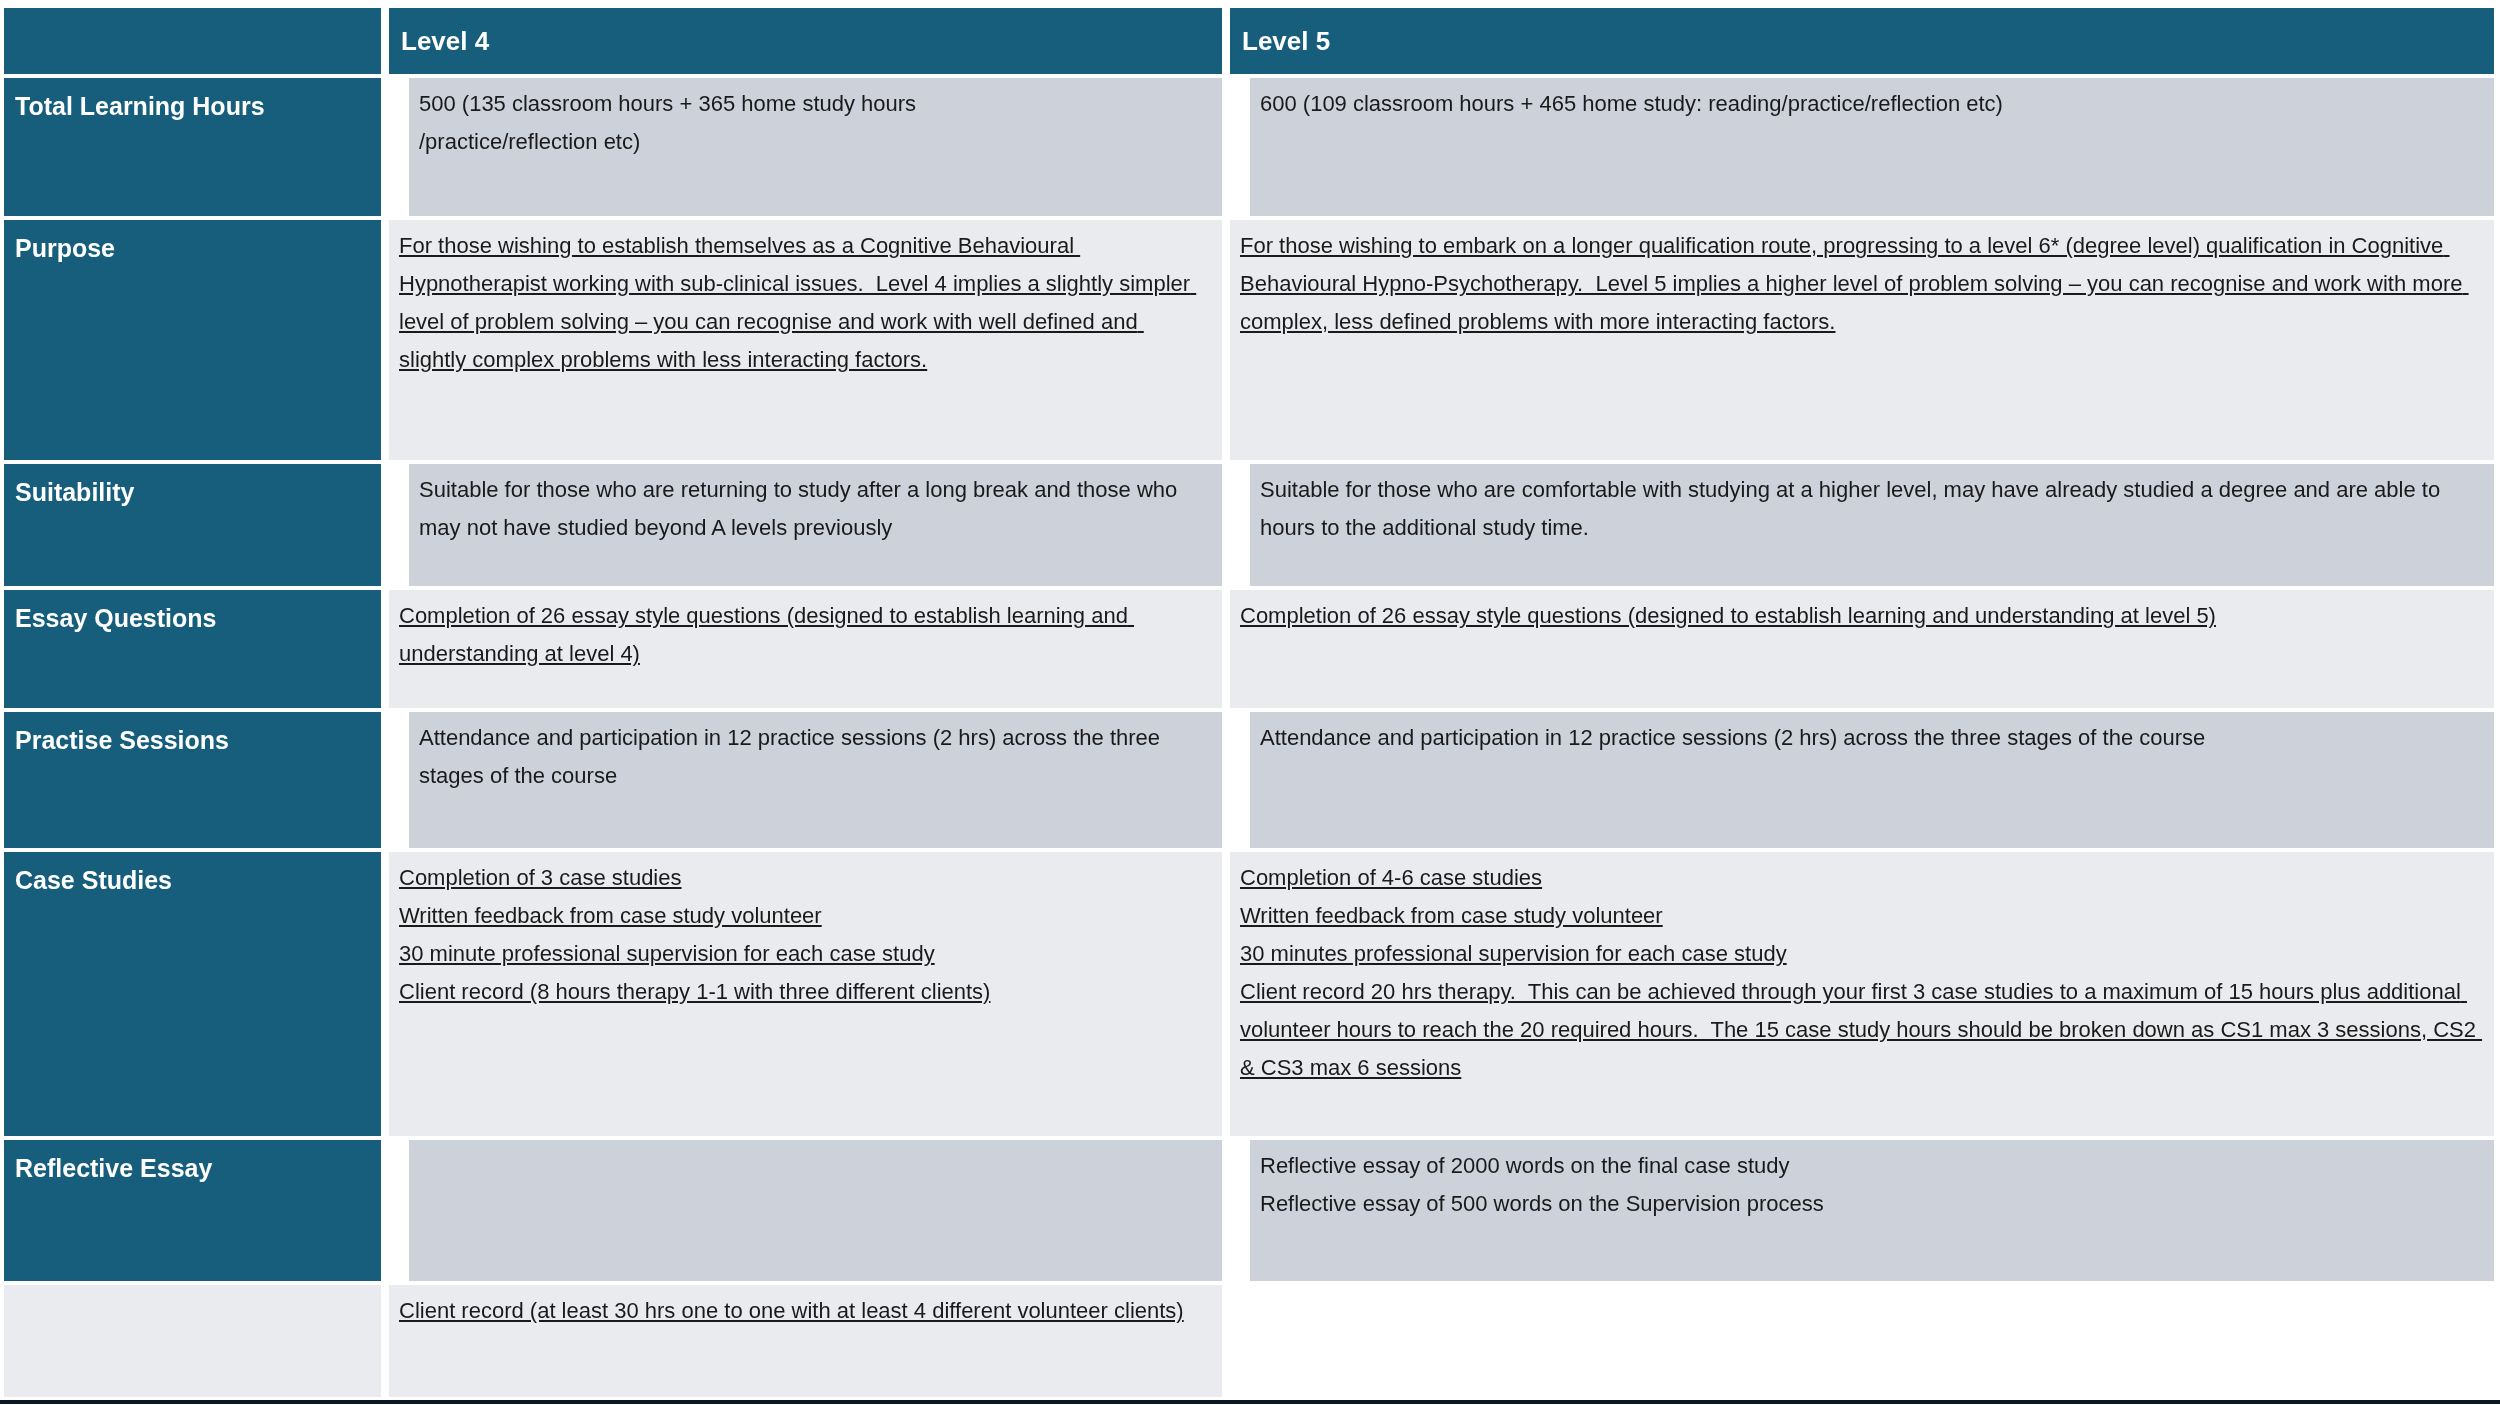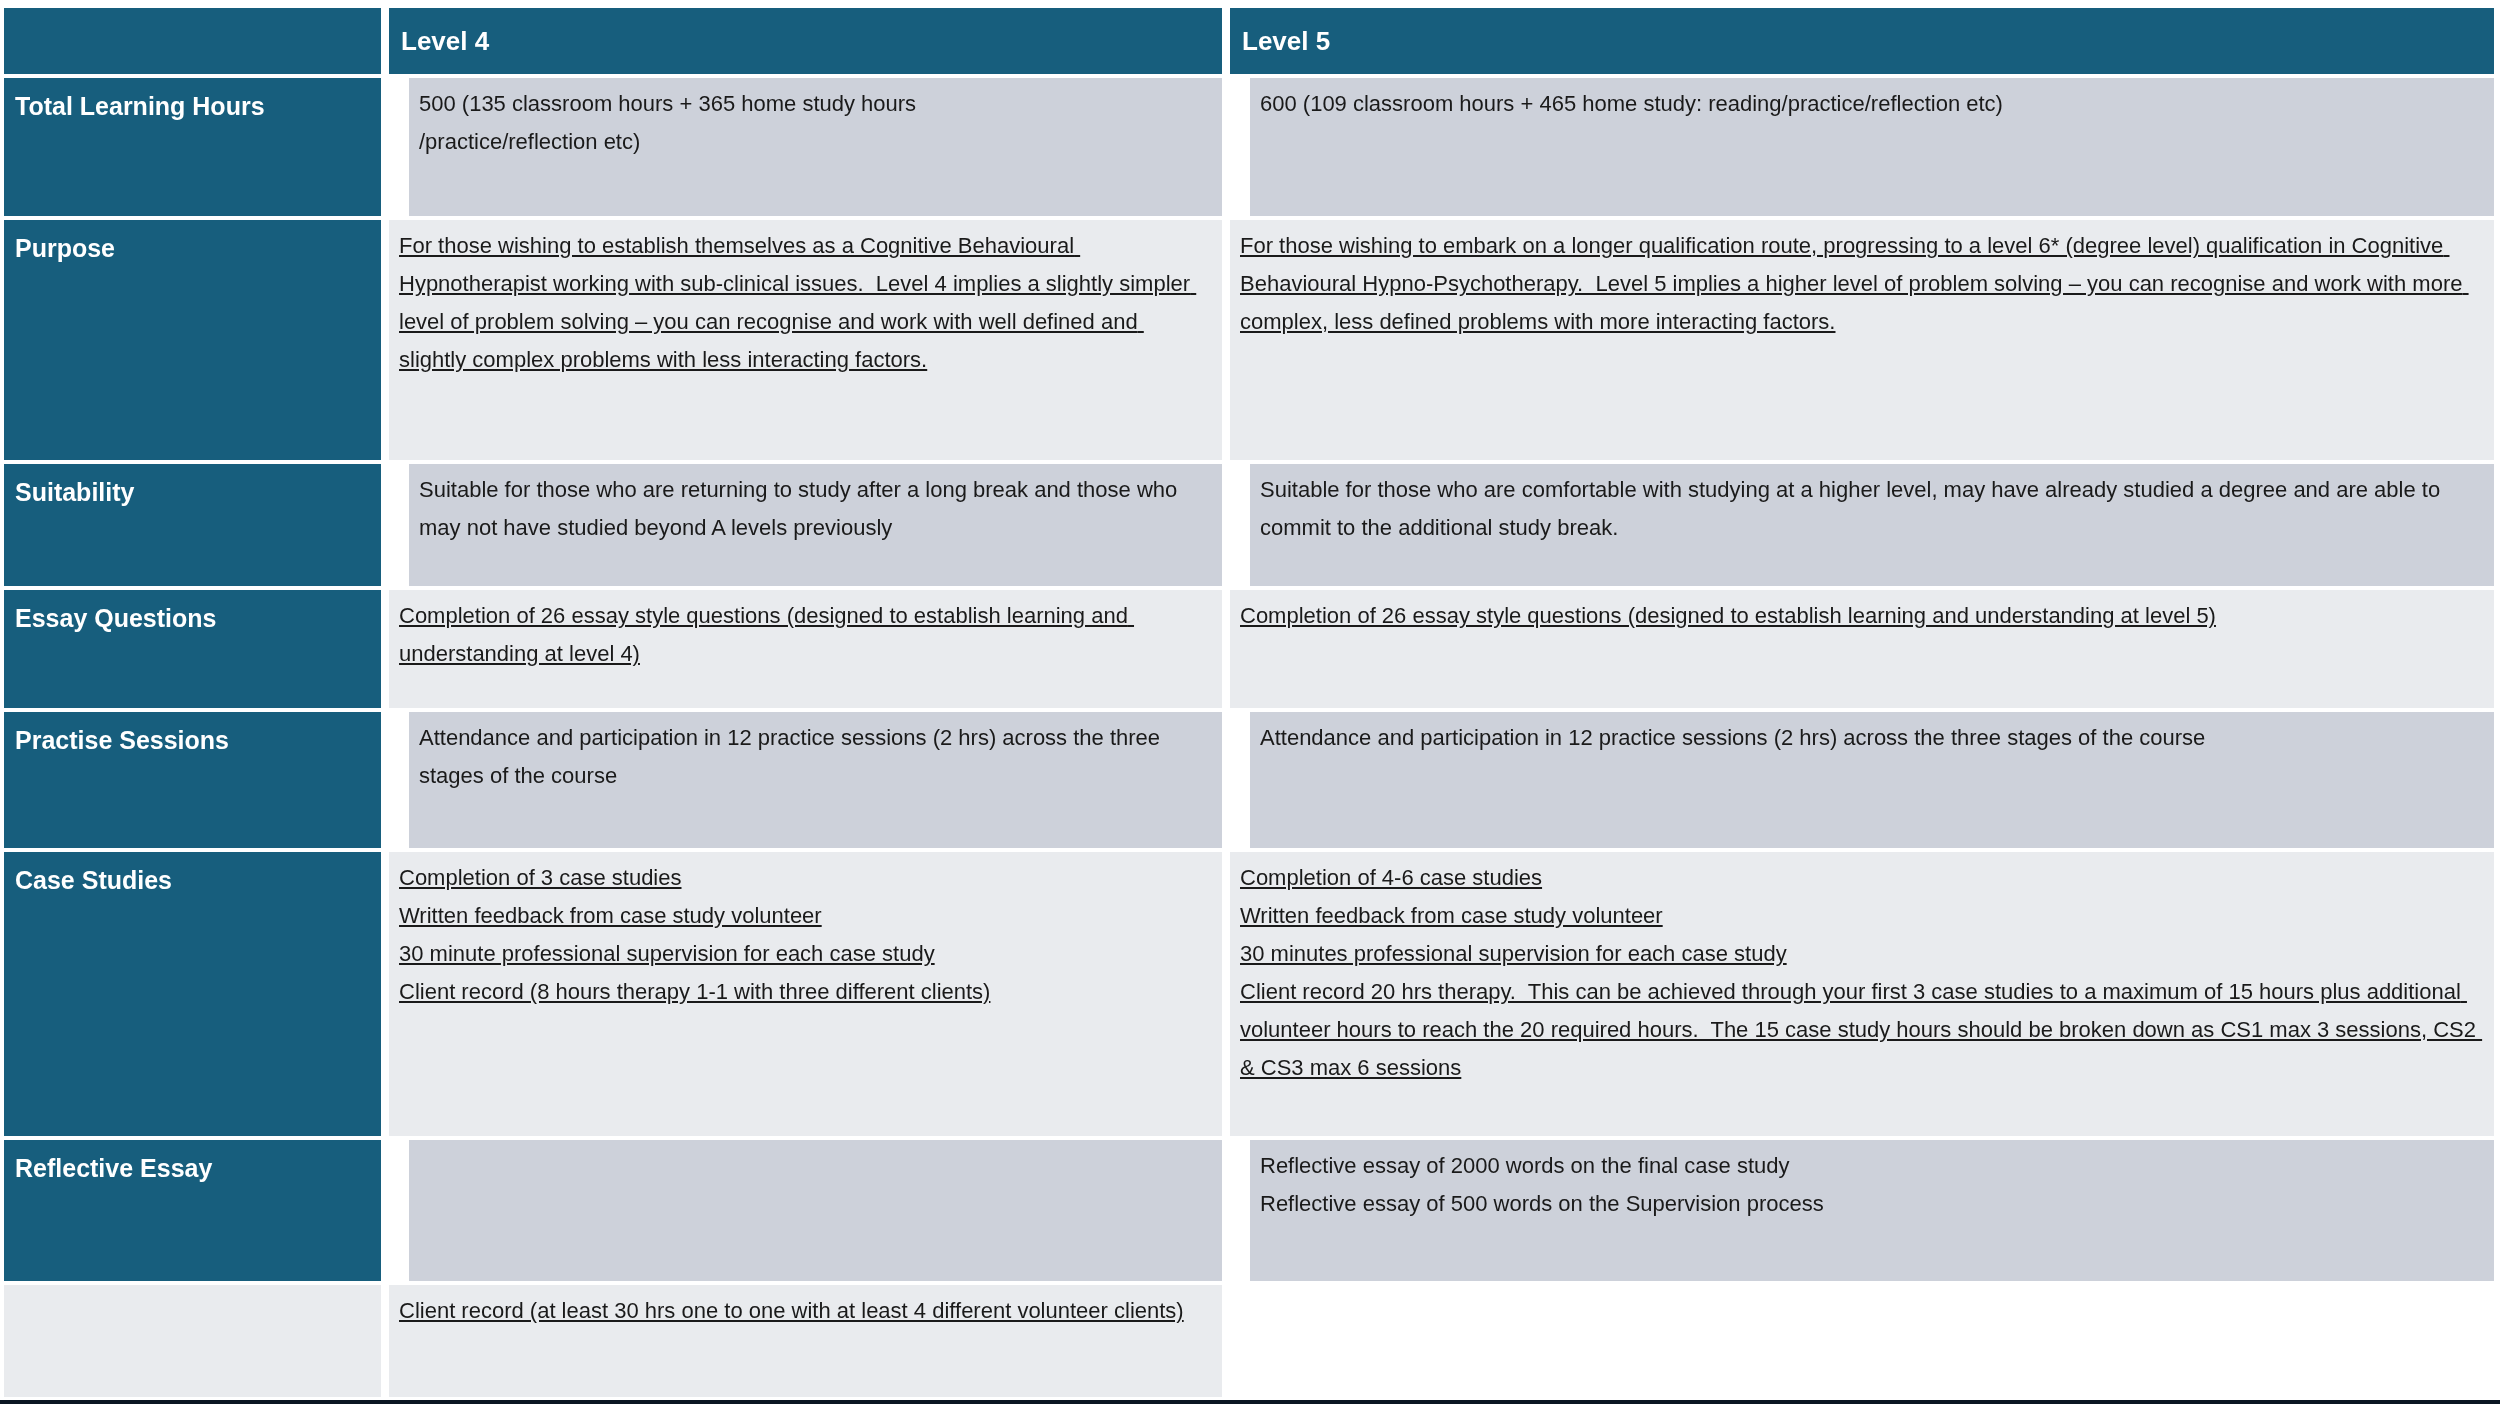--- a/index.html
+++ b/index.html
@@ -80,7 +80,7 @@
 
     <div class="cell-label">Suitability</div>
     <div class="cell-body bg-dark">Suitable for those who are returning to study after a long break and those who may not have studied beyond A levels previously</div>
-    <div class="cell-body bg-dark">Suitable for those who are comfortable with studying at a higher level, may have already studied a degree and are able to commit to the additional study break.</div>
+    <div class="cell-body bg-dark">Suitable for those who are comfortable with studying at a higher level, may have already studied a degree and are able to hours to the additional study time.</div>
 
     <div class="cell-label">Essay Questions</div>
     <div class="cell-body bg-light">Completion of 26 essay style questions (designed to establish learning and understanding at level 4)</div>

